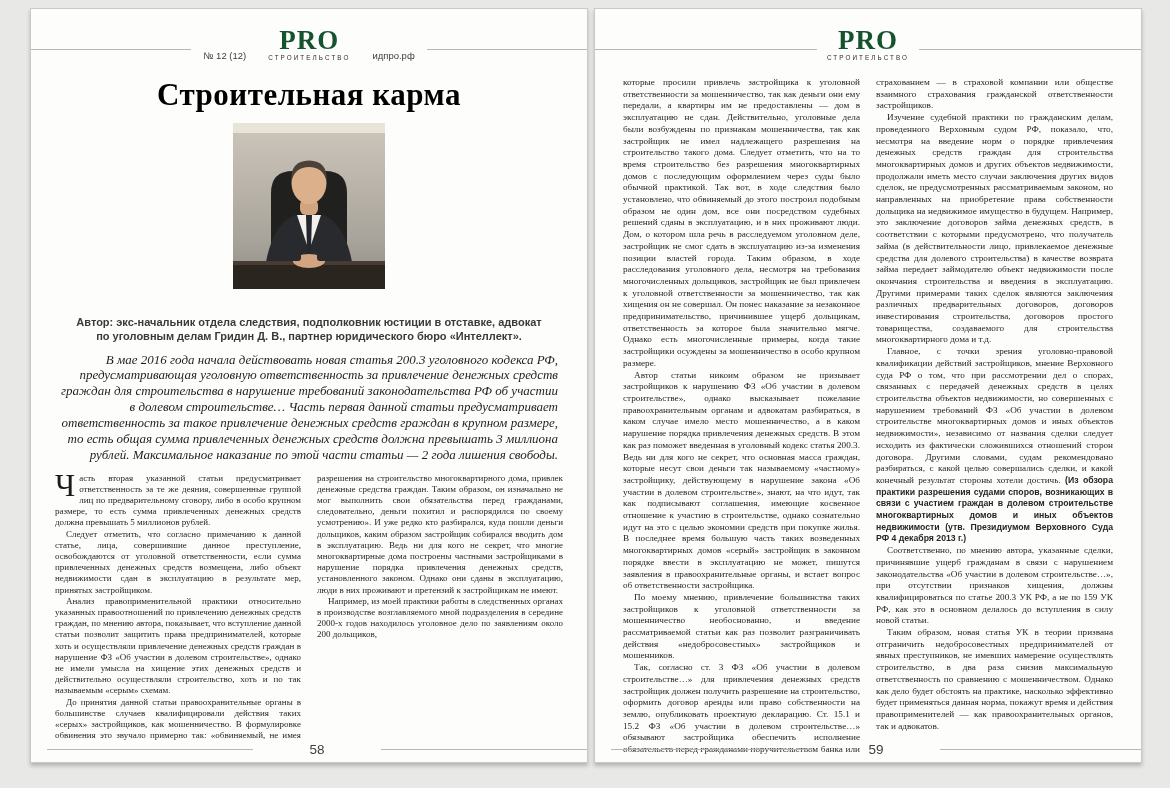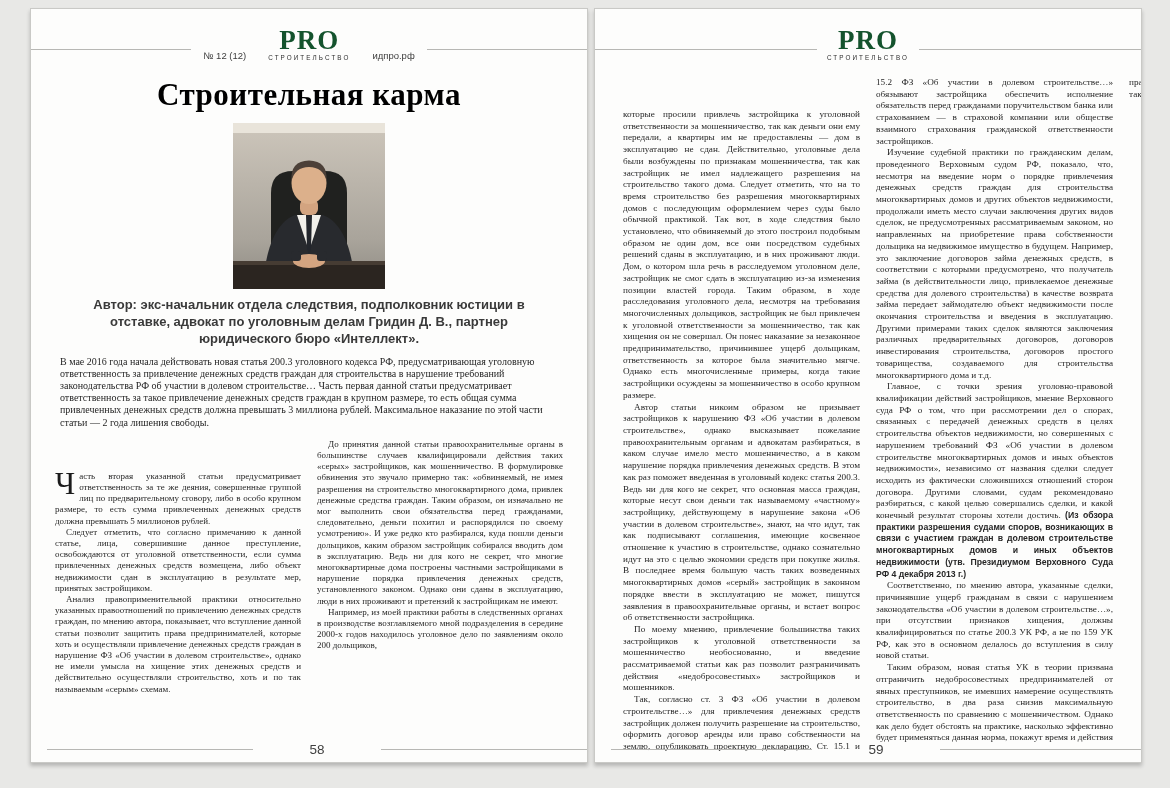--- a/index.html
+++ b/index.html
@@ -85,7 +85,7 @@
     font-size:9.2px;line-height:11.7px;
   }
   .body-cols p{ margin:0; text-indent:11px; }
-  .body-cols p.no-indent{ text-indent:0;margin-top:32px; }
+  .body-cols p.no-indent{ text-indent:0; }
   .body-cols p.dropcap::first-letter{
     float:left;
     font-size:31px;line-height:23px;

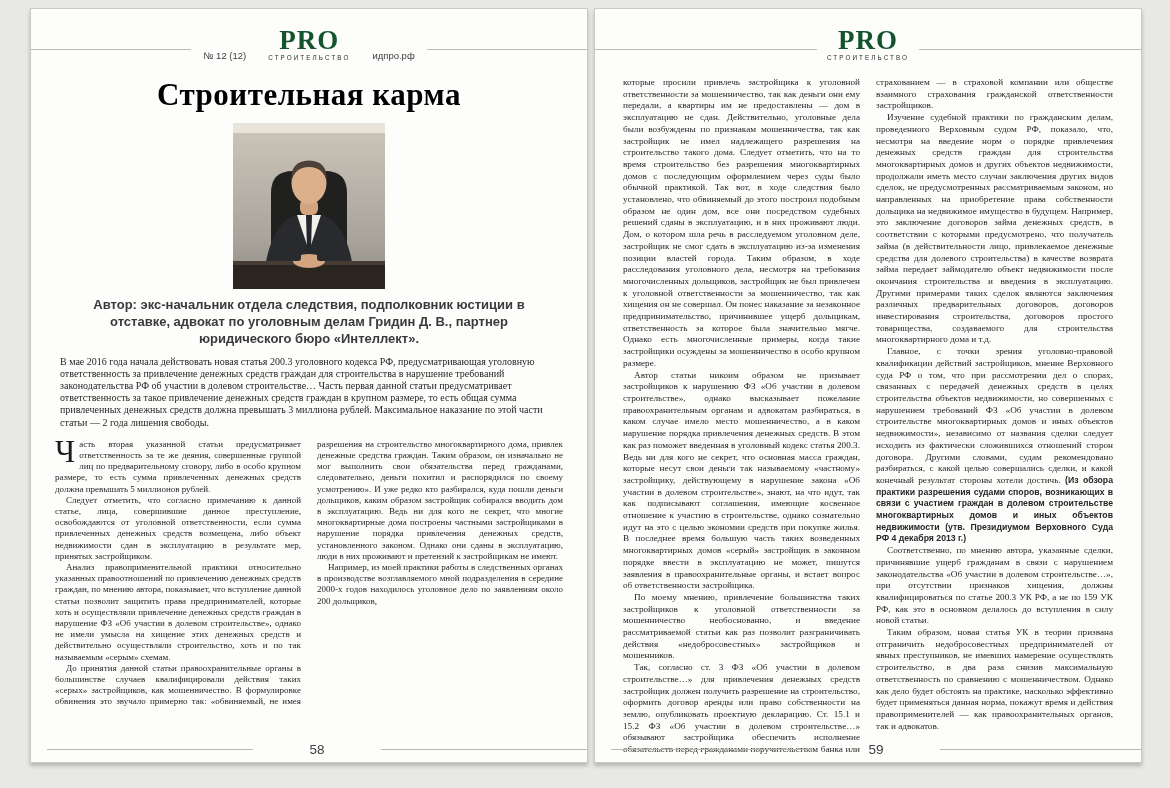--- a/index.html
+++ b/index.html
@@ -59,9 +59,9 @@
   .photo-wrap svg{ display:inline-block; }
   .photo-caption{
     font-family:"Liberation Sans",sans-serif;
-    font-weight:700;font-size:13px;line-height:1.3;
+    font-weight:700;font-size:11px;line-height:1.3;
     text-align:center;color:#3a3a3a;
-    width:470px;margin:4px auto 0 auto;
+    width:470px;margin:22px auto 0 auto;
   }
   .lead{
     font-size:10px;line-height:1.22;

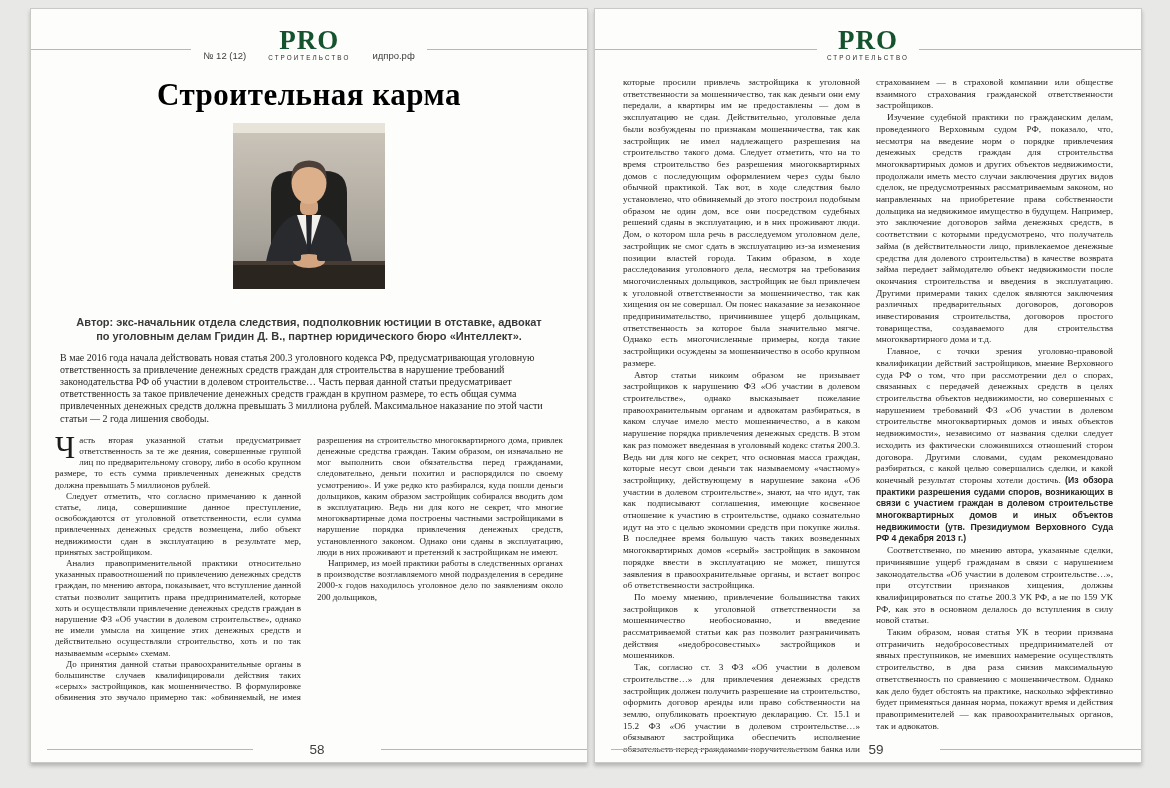--- a/index.html
+++ b/index.html
@@ -64,8 +64,9 @@
     width:470px;margin:22px auto 0 auto;
   }
   .lead{
-    font-size:10px;line-height:1.22;
-    text-align:left;
+    font-style:italic;
+    font-size:13px;line-height:1.22;
+    text-align:right;
     width:498px;margin:8px auto 0 auto;color:#1f1f1f;
   }
 

